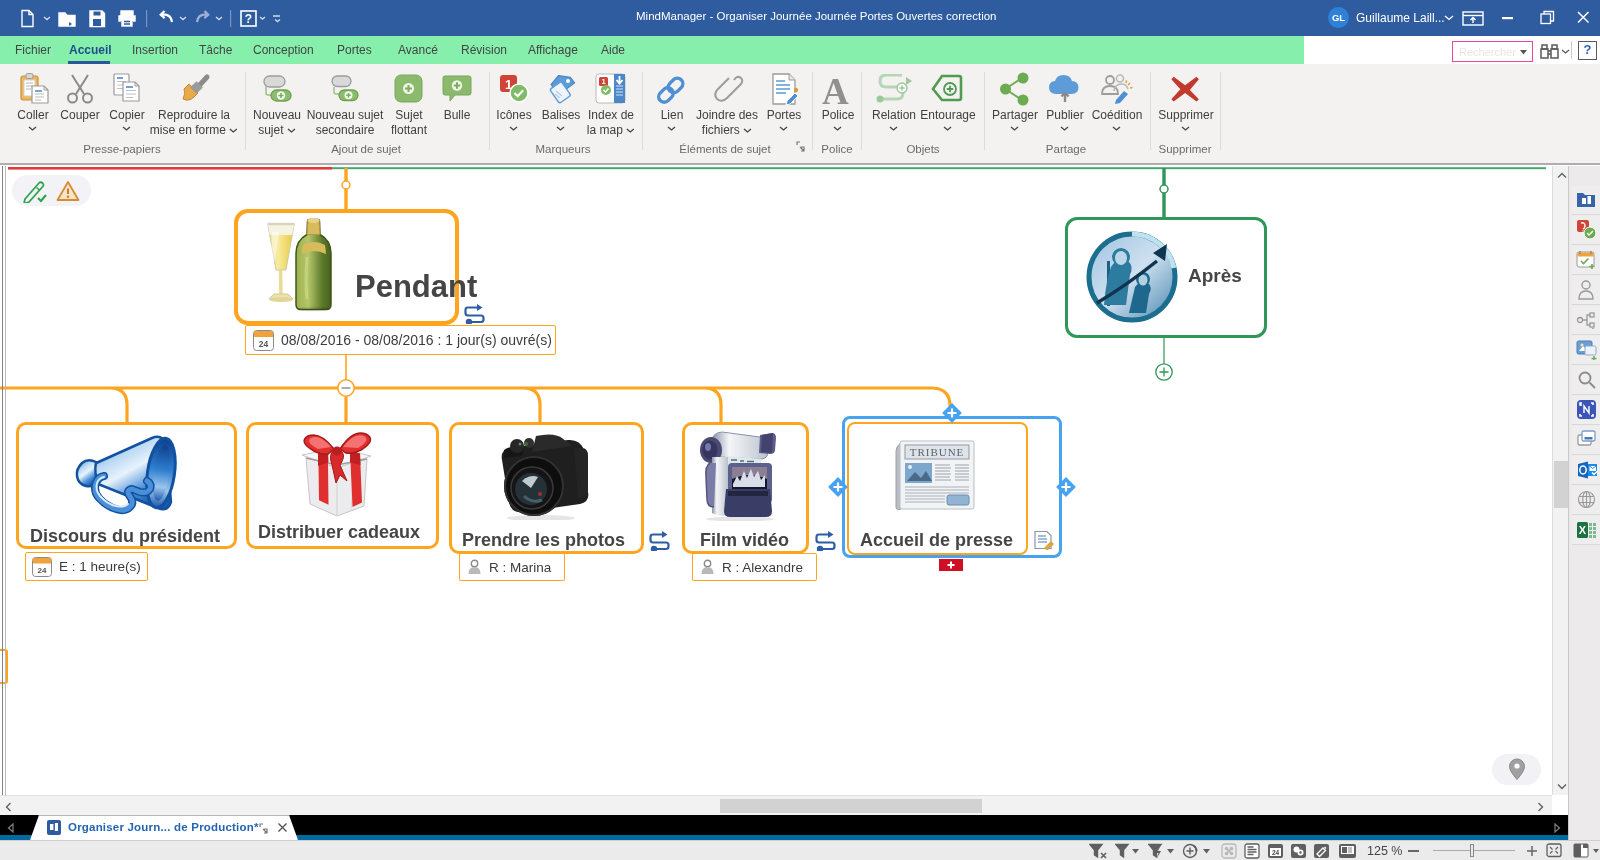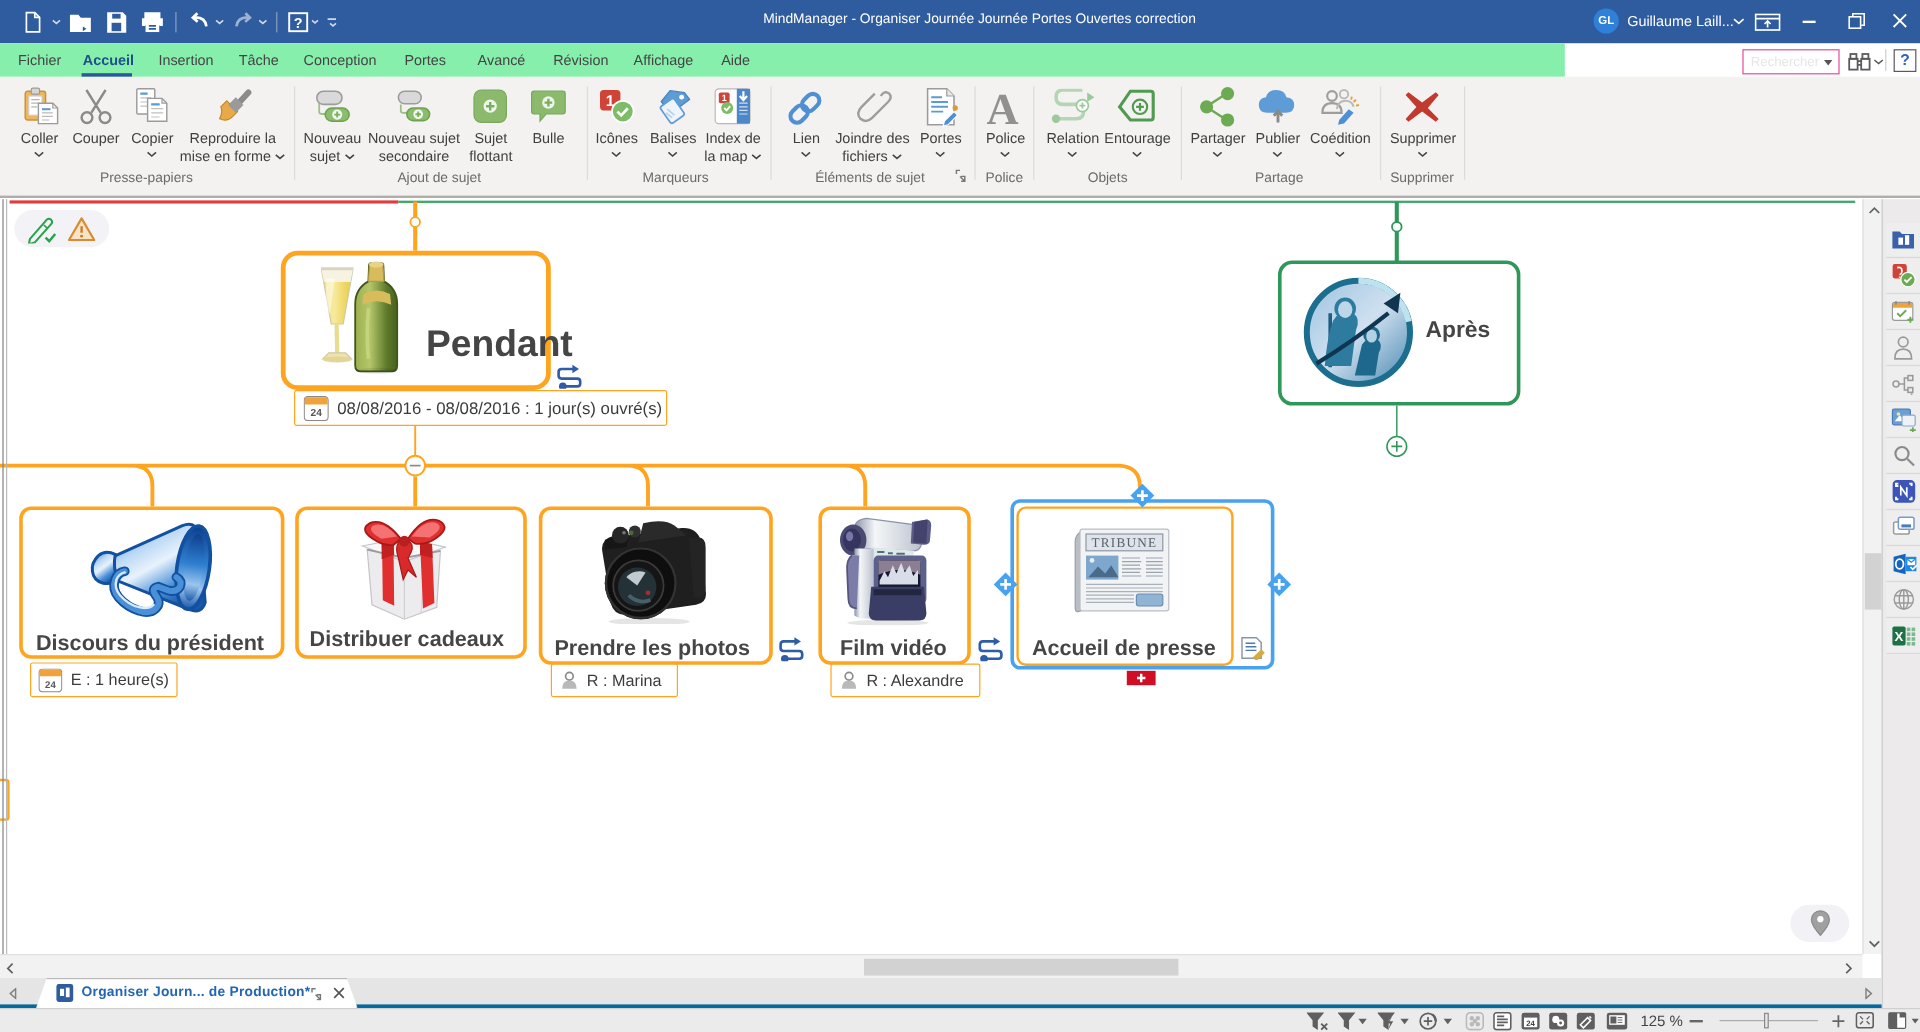--- a/index.html
+++ b/index.html
@@ -33,7 +33,7 @@
 #sidebar{position:absolute;left:1568px;top:166px;width:32px;height:674px;background:#eceaea;border-left:1px solid #c9c9c9;}
 .sbtn{position:absolute;left:3px;width:28px;height:29px;border-bottom:1px solid #d9d9d9;background:#efeeee;}
 #hscroll{position:absolute;left:0;top:795px;width:1552px;height:20px;background:#f2f2f2;border-top:1px solid #e0e0e0;}
-#tabrow{position:absolute;left:0;top:815px;width:1568px;height:25px;background:#e5e5e5;border-bottom:3px solid #0369a1;}
+#tabrow{position:absolute;left:0;top:815px;width:1568px;height:25px;background:#000000;border-bottom:5px solid #0369a1;}
 #statusbar{position:absolute;left:0;top:840px;width:1600px;height:20px;background:#ebebeb;border-top:1px solid #cfcfcf;}
 .sicon{position:absolute;top:2px;}
 </style>

